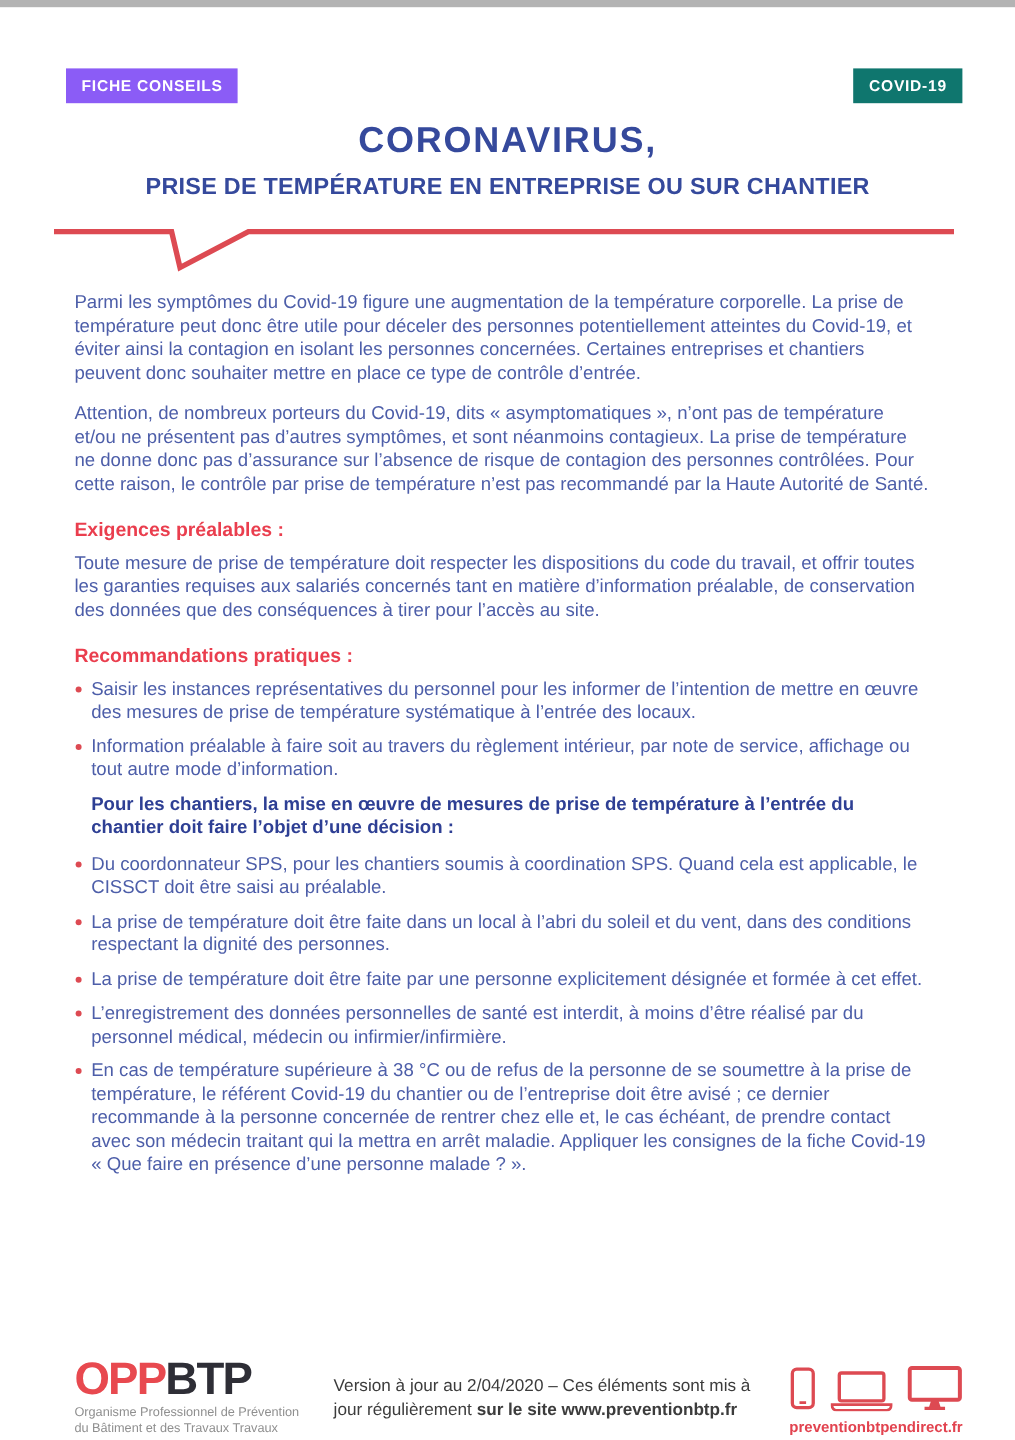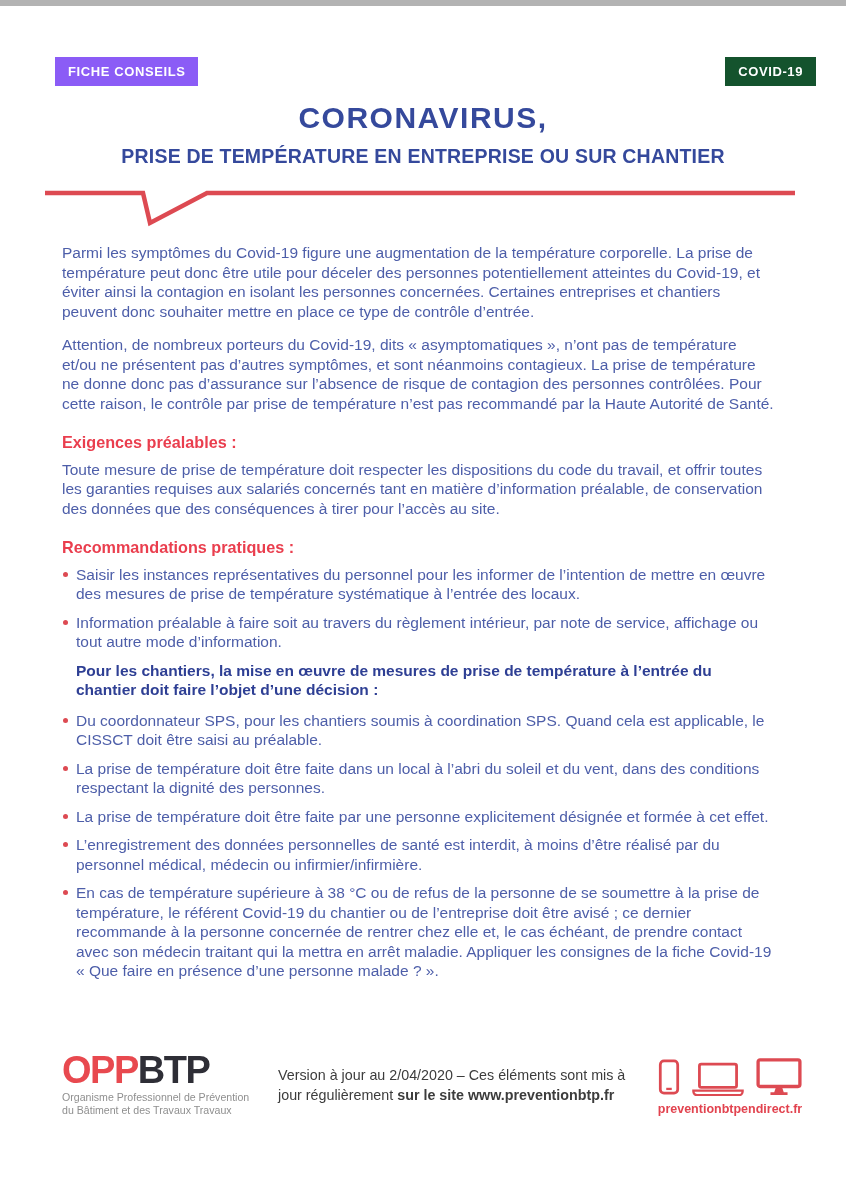--- a/index.html
+++ b/index.html
@@ -13,7 +13,7 @@
     letter-spacing:.6px;padding:8px 13px;line-height:1;
   }
   .badge-left{left:55px;background:#8b5cf6;}
-  .badge-right{right:30px;background:#14532d;}
+  .badge-right{right:44px;background:#0f766e;}
   .title{
     position:absolute;top:101px;left:0;right:0;text-align:center;
     font-size:30px;font-weight:700;color:#35499c;letter-spacing:1.5px;

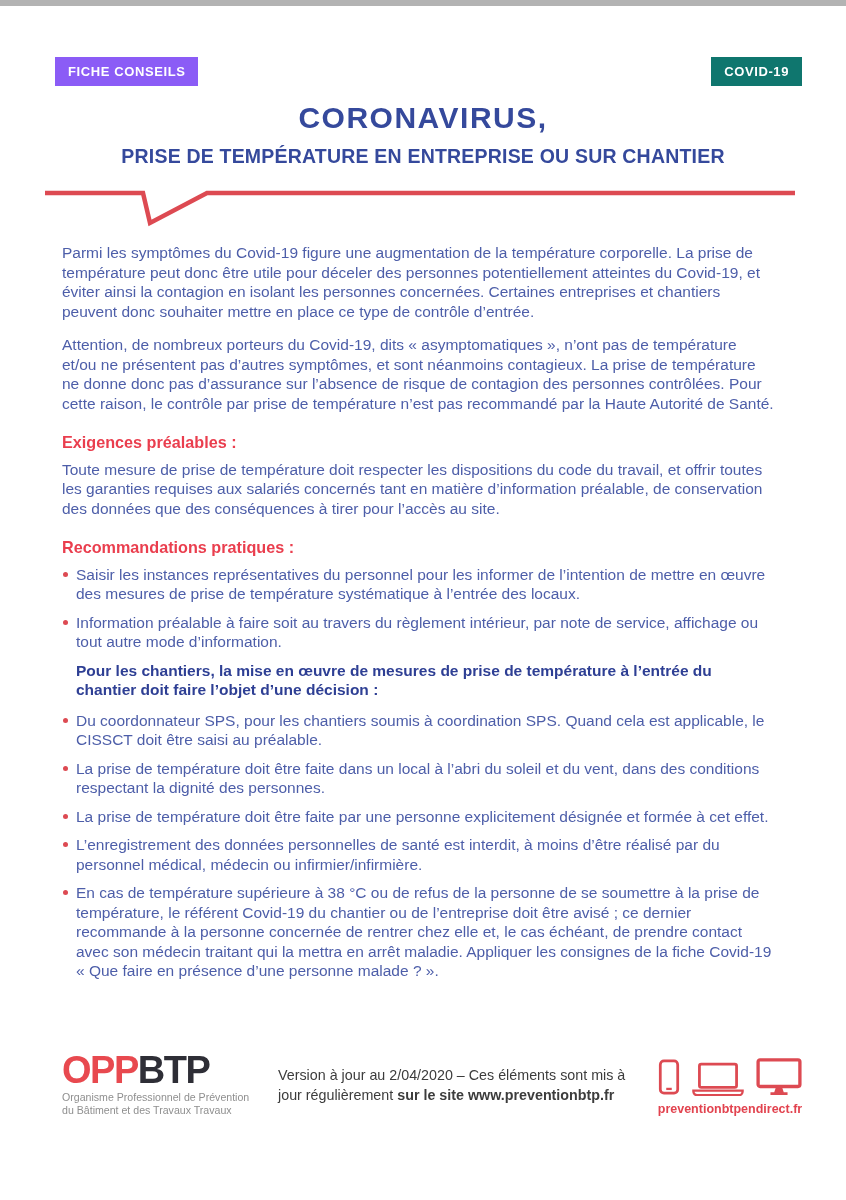--- a/index.html
+++ b/index.html
@@ -43,7 +43,7 @@
     font-weight:700;color:#2e3f94;padding-left:14px;margin:2px 0 11px 0;
   }
   .footer{
-    position:absolute;left:62px;top:1052px;width:744px;
+    position:absolute;left:62px;top:1132px;width:744px;
     display:flex;align-items:flex-start;
   }
   .logo-block{width:212px;flex:none;}

